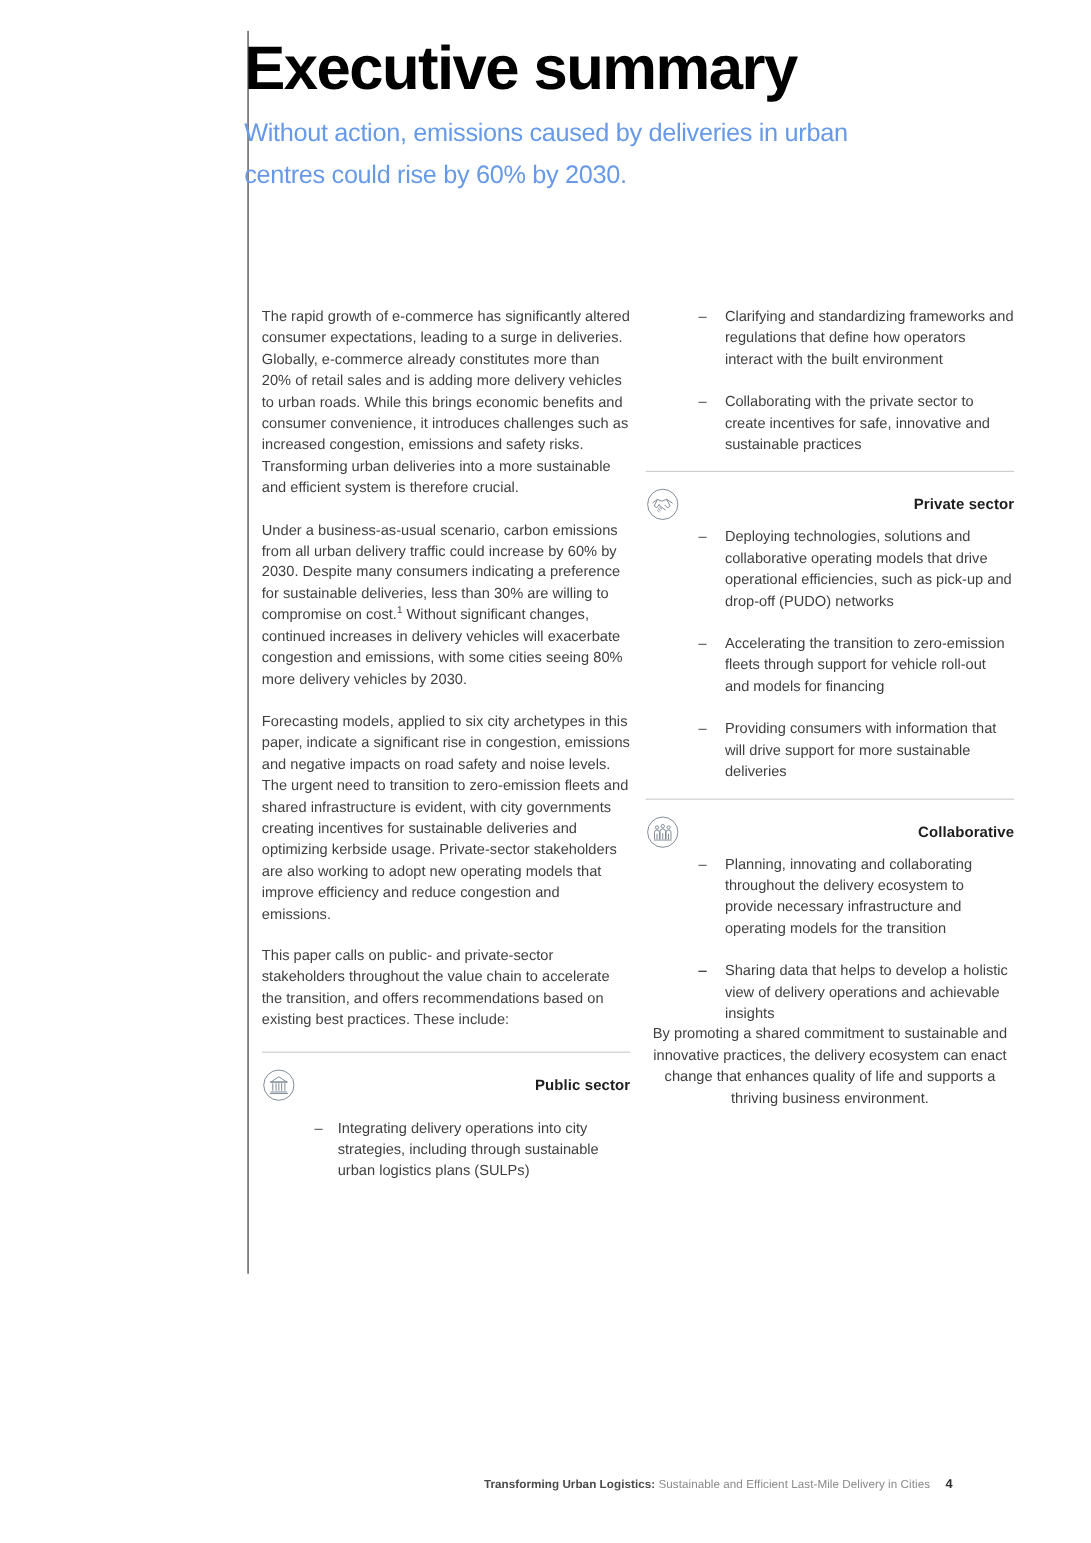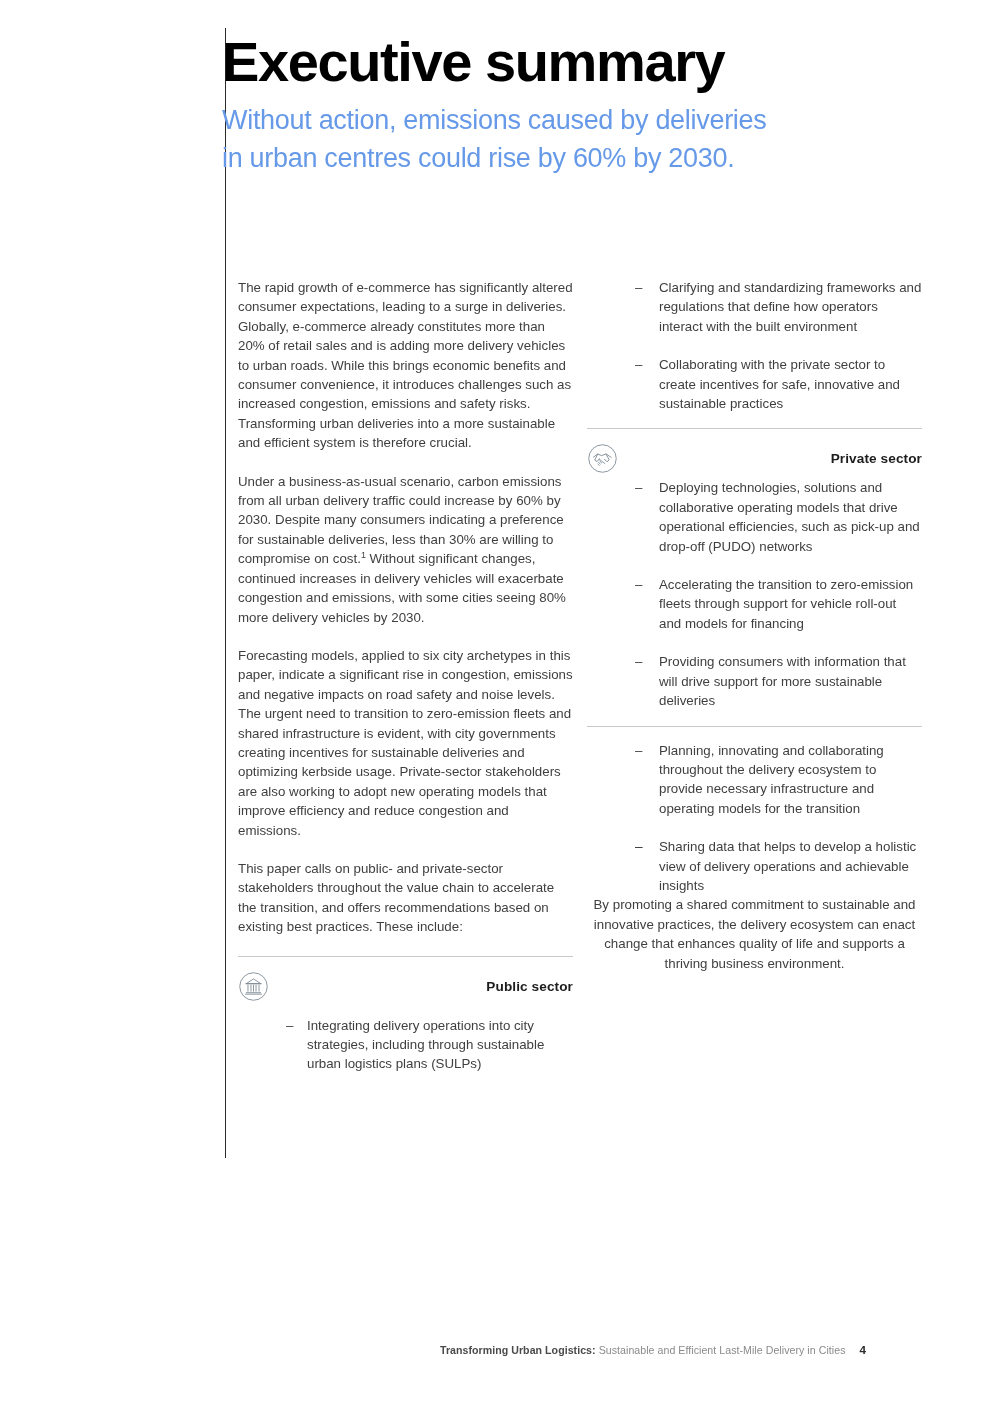--- a/index.html
+++ b/index.html
@@ -48,7 +48,7 @@
   }
   .doc-subtitle {
     margin: 9px 0 0 0;
-    font-size: 27px;
+    font-size: 23px;
     line-height: 38px;
     font-weight: normal;
     letter-spacing: -0.3px;

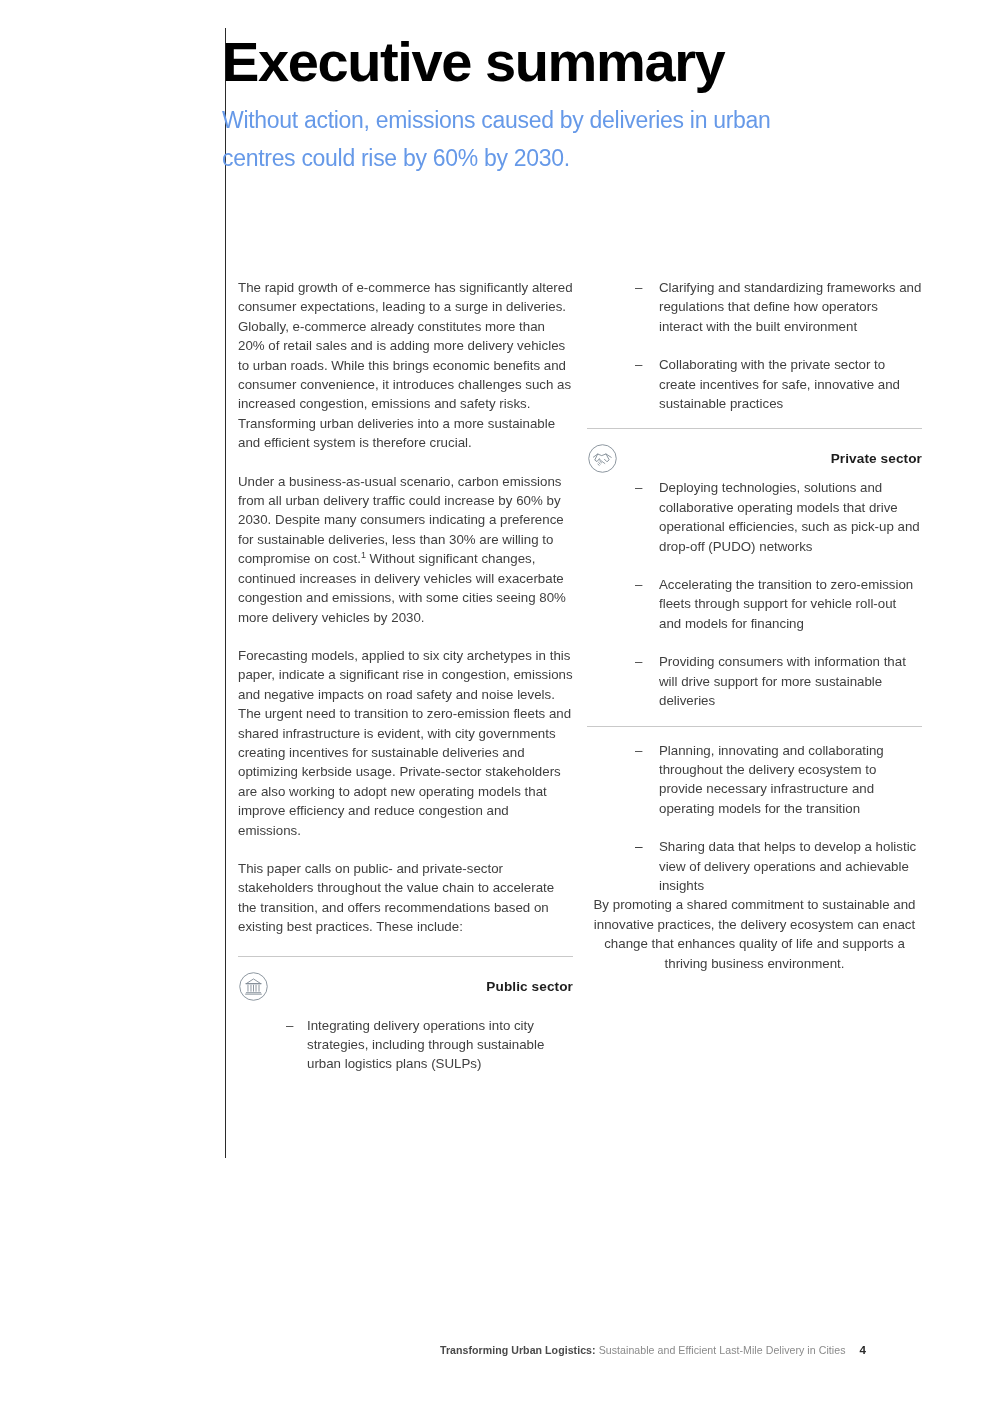--- a/index.html
+++ b/index.html
@@ -246,6 +246,24 @@
 
       <div class="divider"></div>
 
+      <div class="sec-head">
+        <span class="sec-icon">
+          <svg viewBox="0 0 32 32" width="31" height="31" fill="none" stroke="#7c8792" stroke-width="0.9">
+            <circle cx="16" cy="16" r="14.2"></circle>
+            <circle cx="10.6" cy="11.6" r="1.5"></circle>
+            <circle cx="16.0" cy="10.4" r="1.6"></circle>
+            <circle cx="21.4" cy="11.6" r="1.5"></circle>
+            <path d="M8.3 22.6 L8.3 16.0 Q8.3 14.0 10.6 14.0 Q12.9 14.0 12.9 16.0 L12.9 22.6" stroke-linejoin="round"></path>
+            <path d="M13.4 22.6 L13.4 15.2 Q13.4 13.0 16.0 13.0 Q18.6 13.0 18.6 15.2 L18.6 22.6" stroke-linejoin="round"></path>
+            <path d="M19.1 22.6 L19.1 16.0 Q19.1 14.0 21.4 14.0 Q23.7 14.0 23.7 16.0 L23.7 22.6" stroke-linejoin="round"></path>
+            <line x1="10.6" y1="17.6" x2="10.6" y2="22.6"></line>
+            <line x1="16.0" y1="17.0" x2="16.0" y2="22.6"></line>
+            <line x1="21.4" y1="17.6" x2="21.4" y2="22.6"></line>
+            <line x1="7.6" y1="23.4" x2="24.4" y2="23.4"></line>
+          </svg>
+        </span>
+        <span class="sec-title">Collaborative</span>
+      </div>
 
       <ul class="bullets after-bullets">
         <li><span class="dash">–</span><span>Planning, innovating and collaborating throughout the delivery ecosystem to provide necessary infrastructure and operating models for the transition</span></li>

